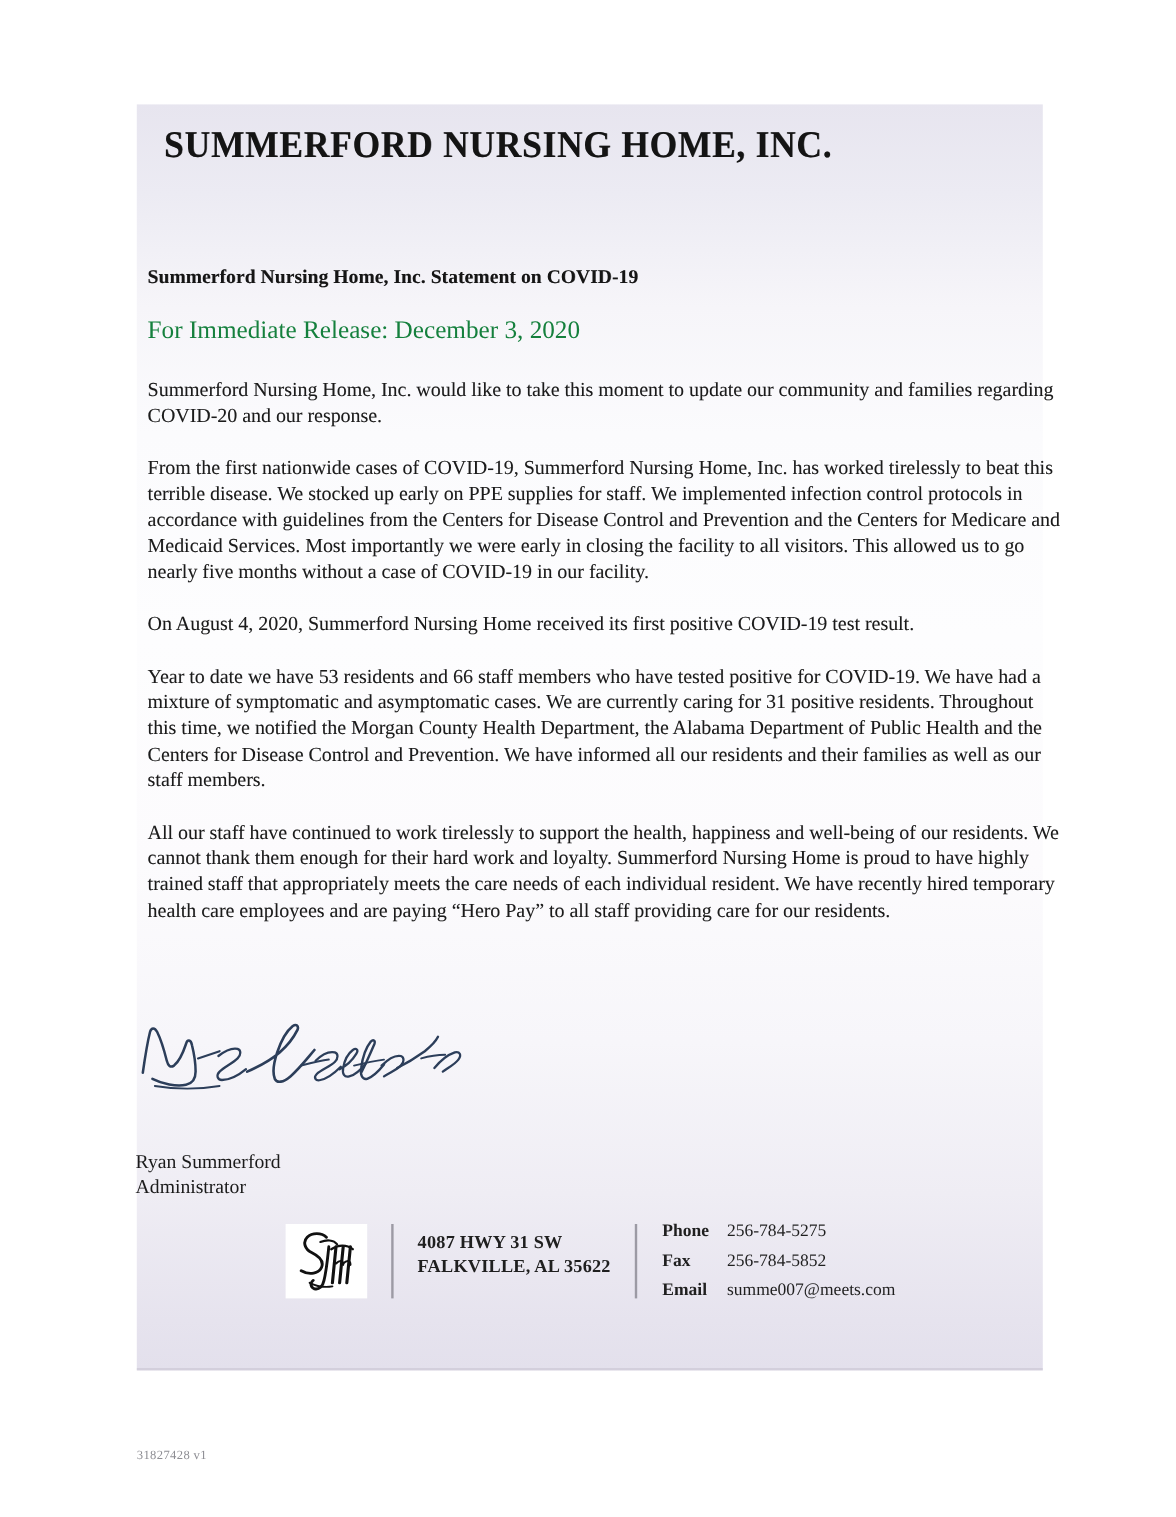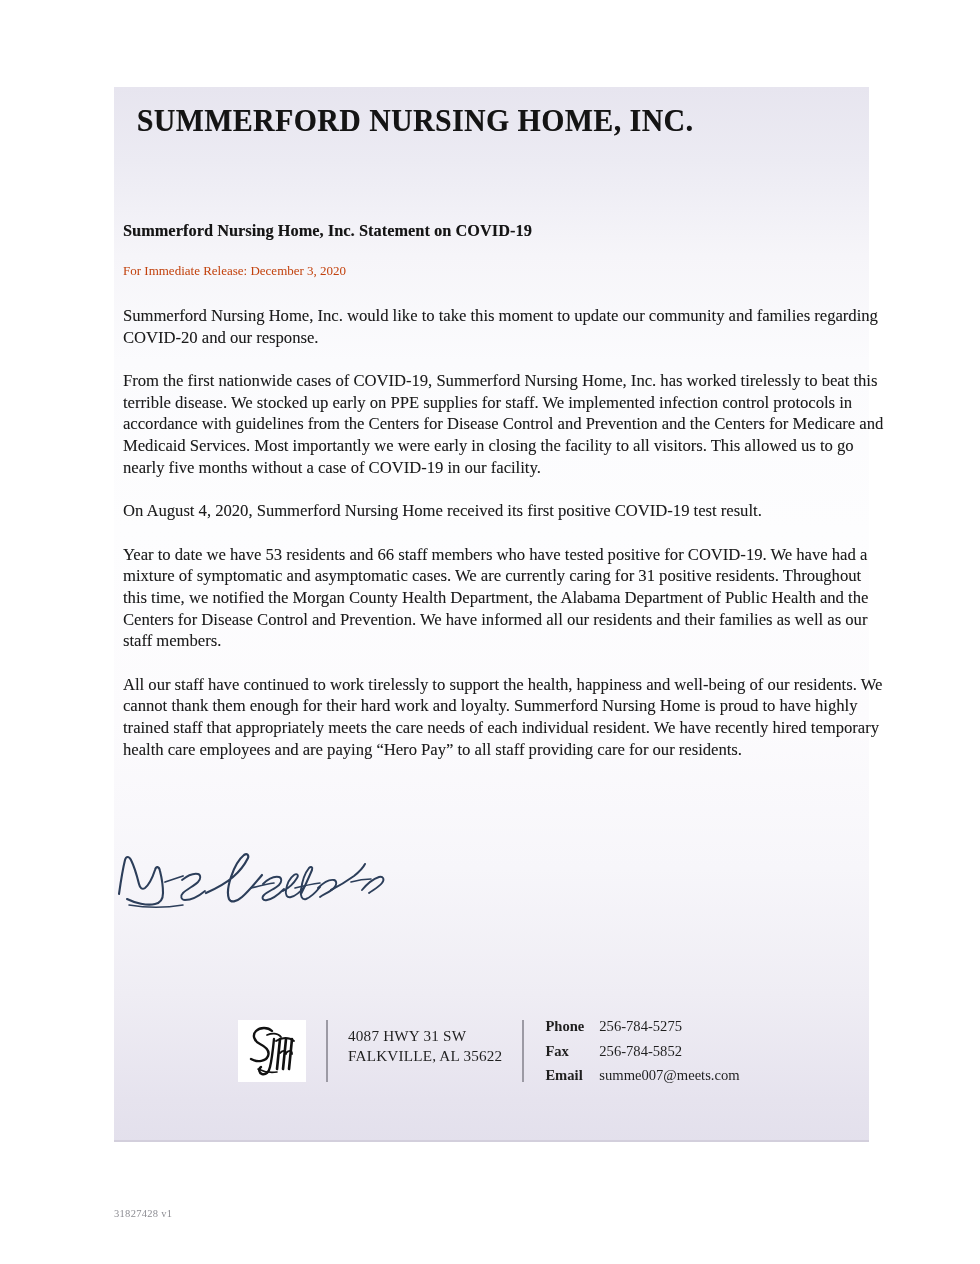--- a/index.html
+++ b/index.html
@@ -90,9 +90,9 @@
   }
 
   .release-line {
-    font-size: 13px;
+    font-size: 21px;
     margin: 0 0 26px 0;
-    color: #c2410c;
+    color: #15803d;
   }
 
   p.para {

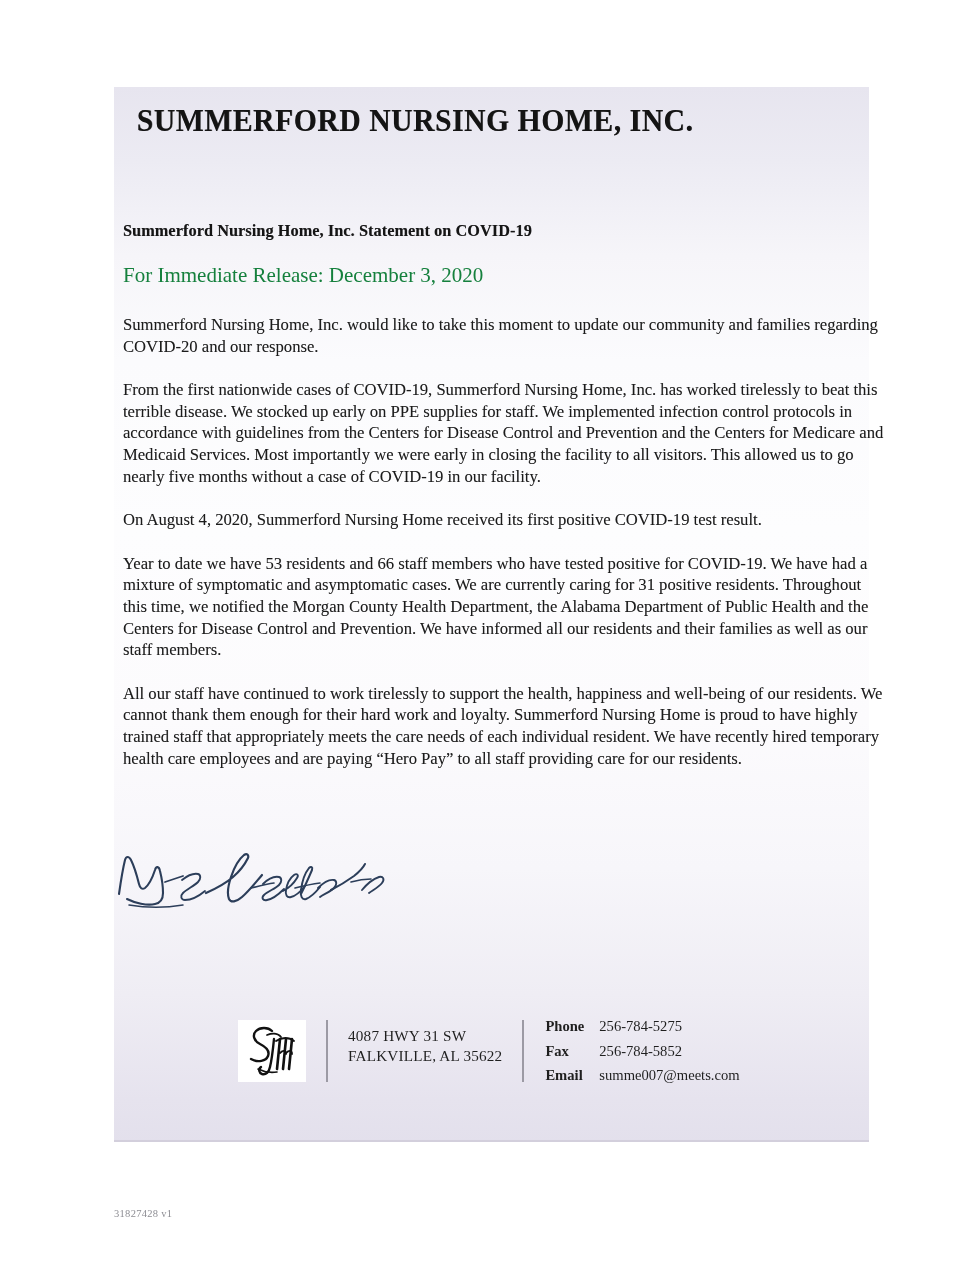--- a/index.html
+++ b/index.html
@@ -242,6 +242,10 @@
     </svg>
   </div>
 
+  <div id="signer">
+    <span class="name">Ryan Summerford</span>
+    <span class="role">Administrator</span>
+  </div>
 
   <div id="contact-strip">
 

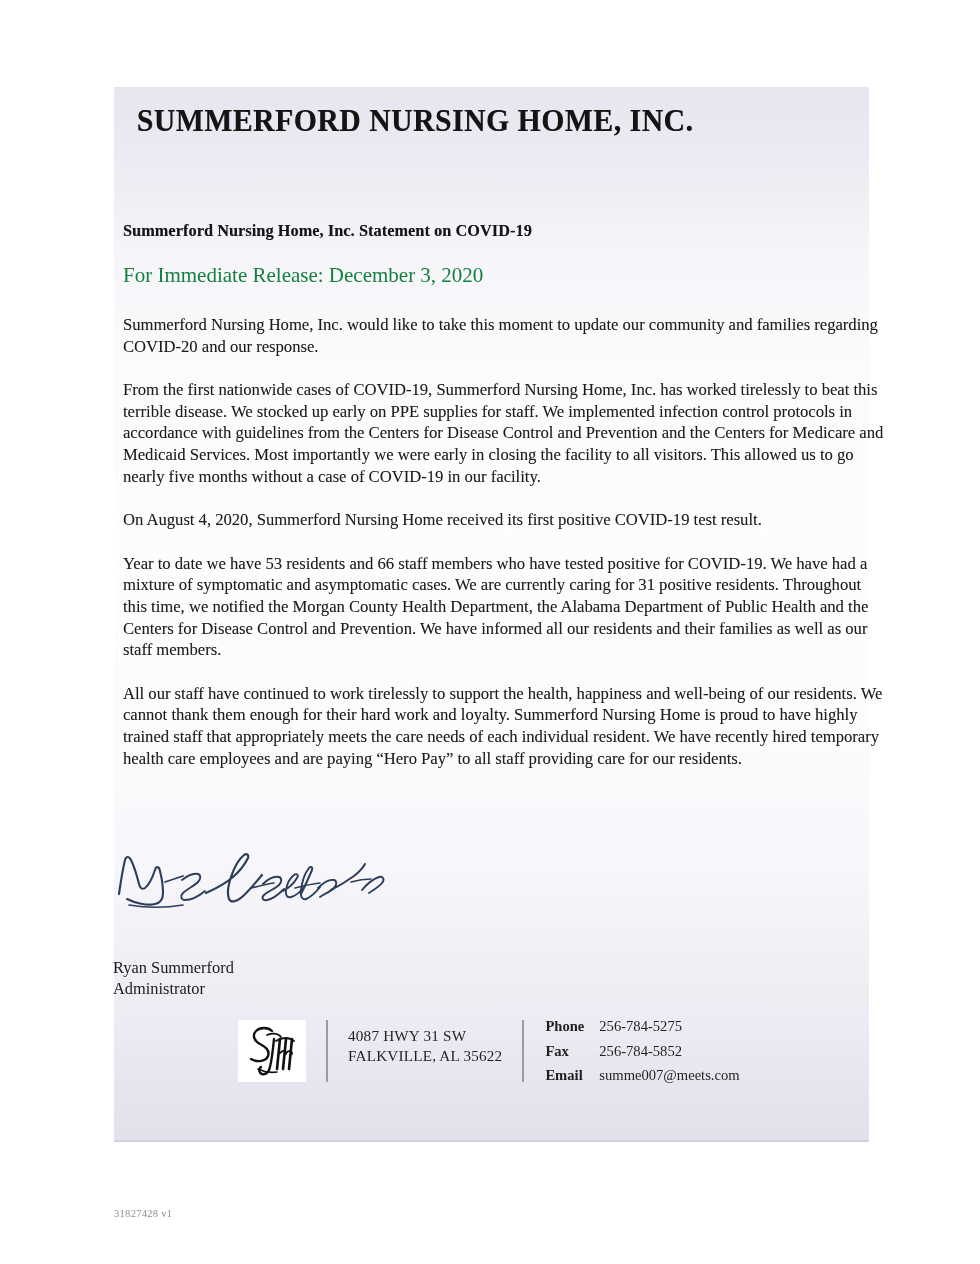--- a/index.html
+++ b/index.html
@@ -158,7 +158,7 @@
   }
   #address-block .line {
     font-size: 15.2px;
-    font-weight: normal;
+    font-weight: bold;
     line-height: 20px;
     letter-spacing: .2px;
     color: #1f1f1f;

